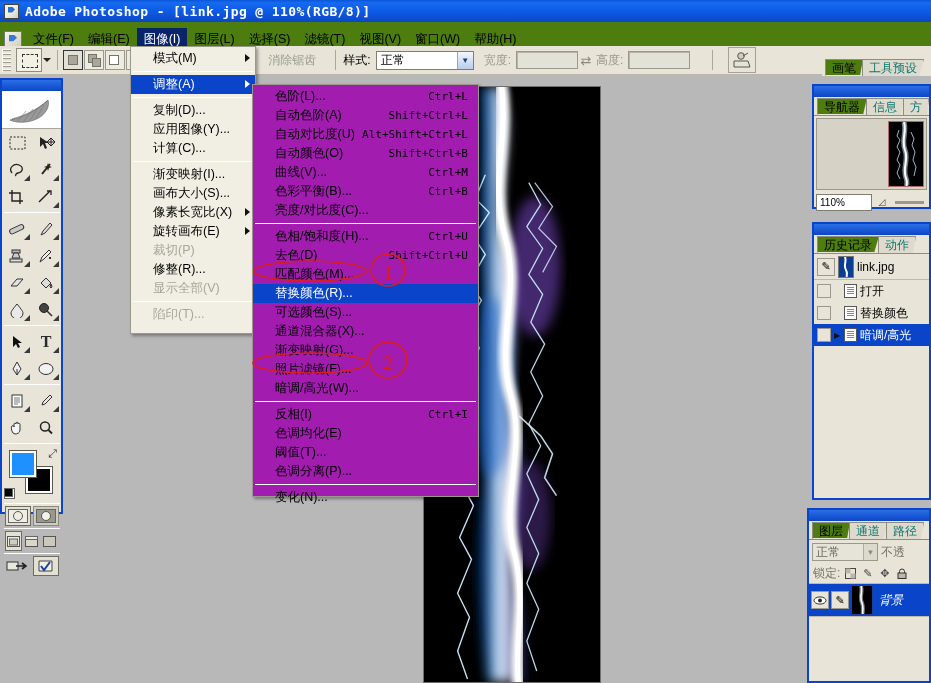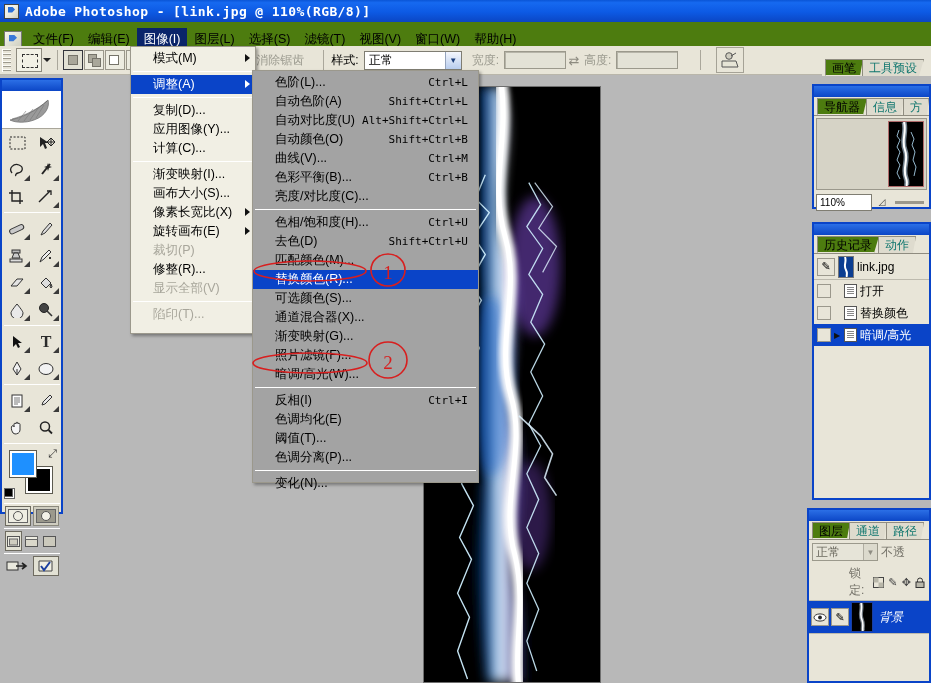--- a/index.html
+++ b/index.html
@@ -247,7 +247,7 @@
   <span class="sep-v"></span>
   <span class="opt-label dim">羽化:</span>
   <span class="opt-input"></span>
-  <span class="opt-label dim" style="margin-left:2px;font-family:Liberation Mono, monospace;">消除锯齿</span>
+  <span class="opt-label dim" style="margin-left:14px;font-family:Liberation Mono, monospace;">消除锯齿</span>
   <span class="sep-v" style="margin-left:14px;"></span>
   <span class="opt-label">样式:</span>
   <span class="combo">

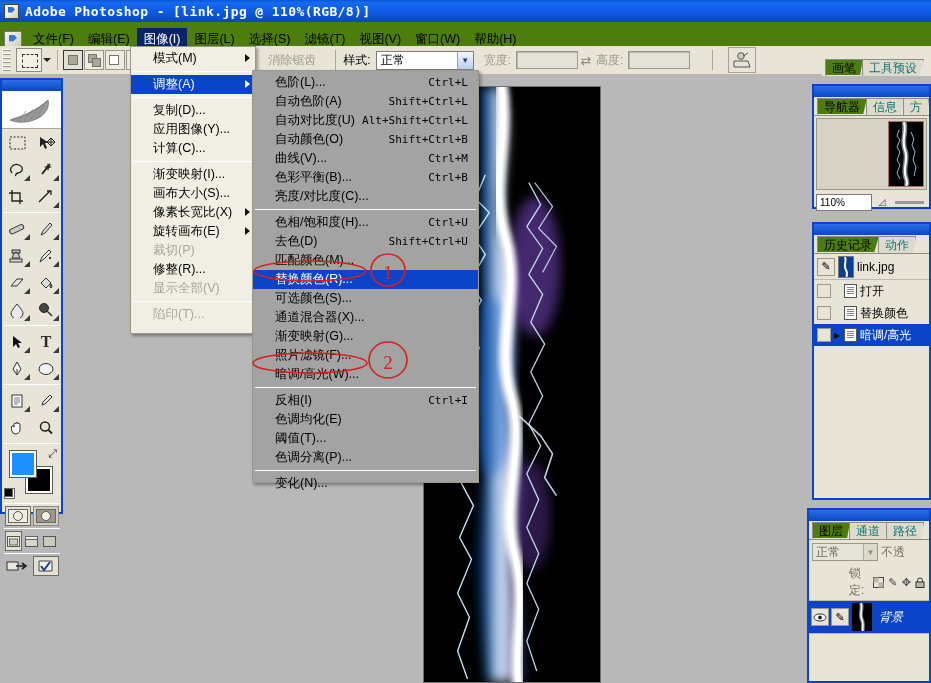--- a/index.html
+++ b/index.html
@@ -192,8 +192,8 @@
   .mrow.hl .sub{ border-left-color:#fff;}
   .msep{ height:1px; background:#b4b1a5; margin:3px 2px 3px 2px; border-bottom:1px solid #fff;}
   #adjmenu{
-    position:absolute; left:252px; top:70px; width:227px; height:413px;
-    background:#a3a3a3; border:1px solid #9b988c;
+    position:absolute; left:252px; top:84px; width:227px; height:413px;
+    background:#a21caf; border:1px solid #9b988c;
     box-shadow:2px 2px 3px rgba(0,0,0,.35); padding:2px 0;
   }
   .arow{

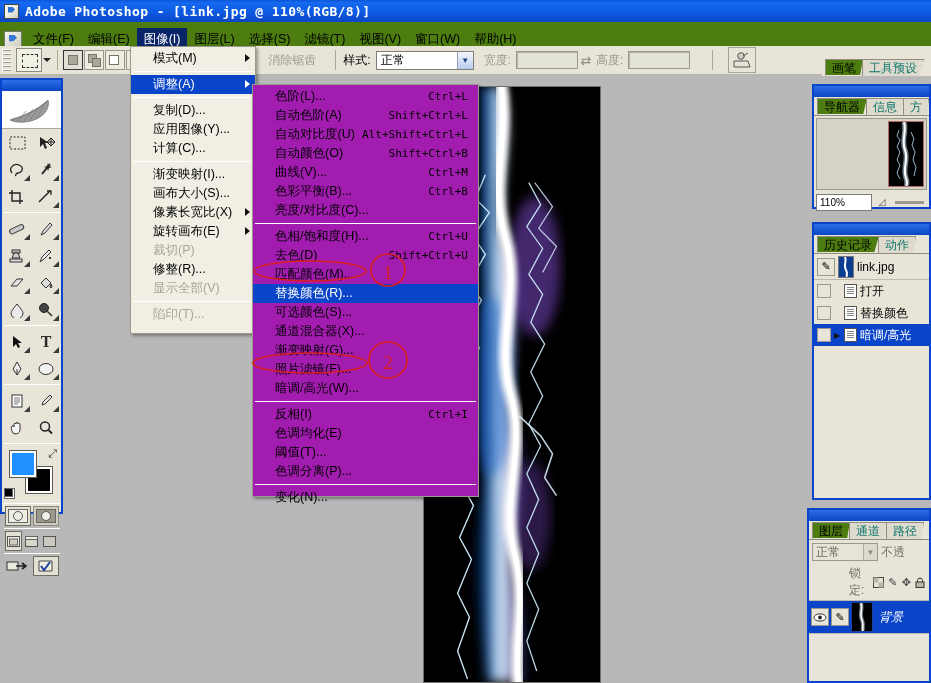--- a/index.html
+++ b/index.html
@@ -163,7 +163,7 @@
   .lay-combo{ width:66px;height:18px;border:1px solid #9b998c;background:#e6e4d8;
     display:flex;align-items:center;justify-content:space-between;padding-left:3px;font-size:12px;color:#6d6b60;}
   .lay-combo .cb-arrow{width:14px;height:16px;background:#dcdacd;border-left:1px solid #b0ada1;display:flex;align-items:center;justify-content:center;font-size:8px;color:#8e8c82;}
-  .lock-row{display:flex;align-items:center;gap:4px;padding:1px 4px;font-size:12px;color:#75736a;margin-left:36px;}
+  .lock-row{display:flex;align-items:center;gap:4px;padding:1px 4px;font-size:12px;color:#75736a;}
   .lock-row .ic{width:13px;height:13px;display:flex;align-items:center;justify-content:center;font-size:11px;color:#4a4a4a;}
   .layer-row{display:flex;align-items:center;gap:2px;height:34px;padding:0 2px;border-top:1px solid #bdbaae;border-bottom:1px solid #bdbaae;}
   .layer-row .eye{width:18px;height:18px;border:1px solid #9b988c;background:#e8e5d8;display:flex;align-items:center;justify-content:center;font-size:11px;}

